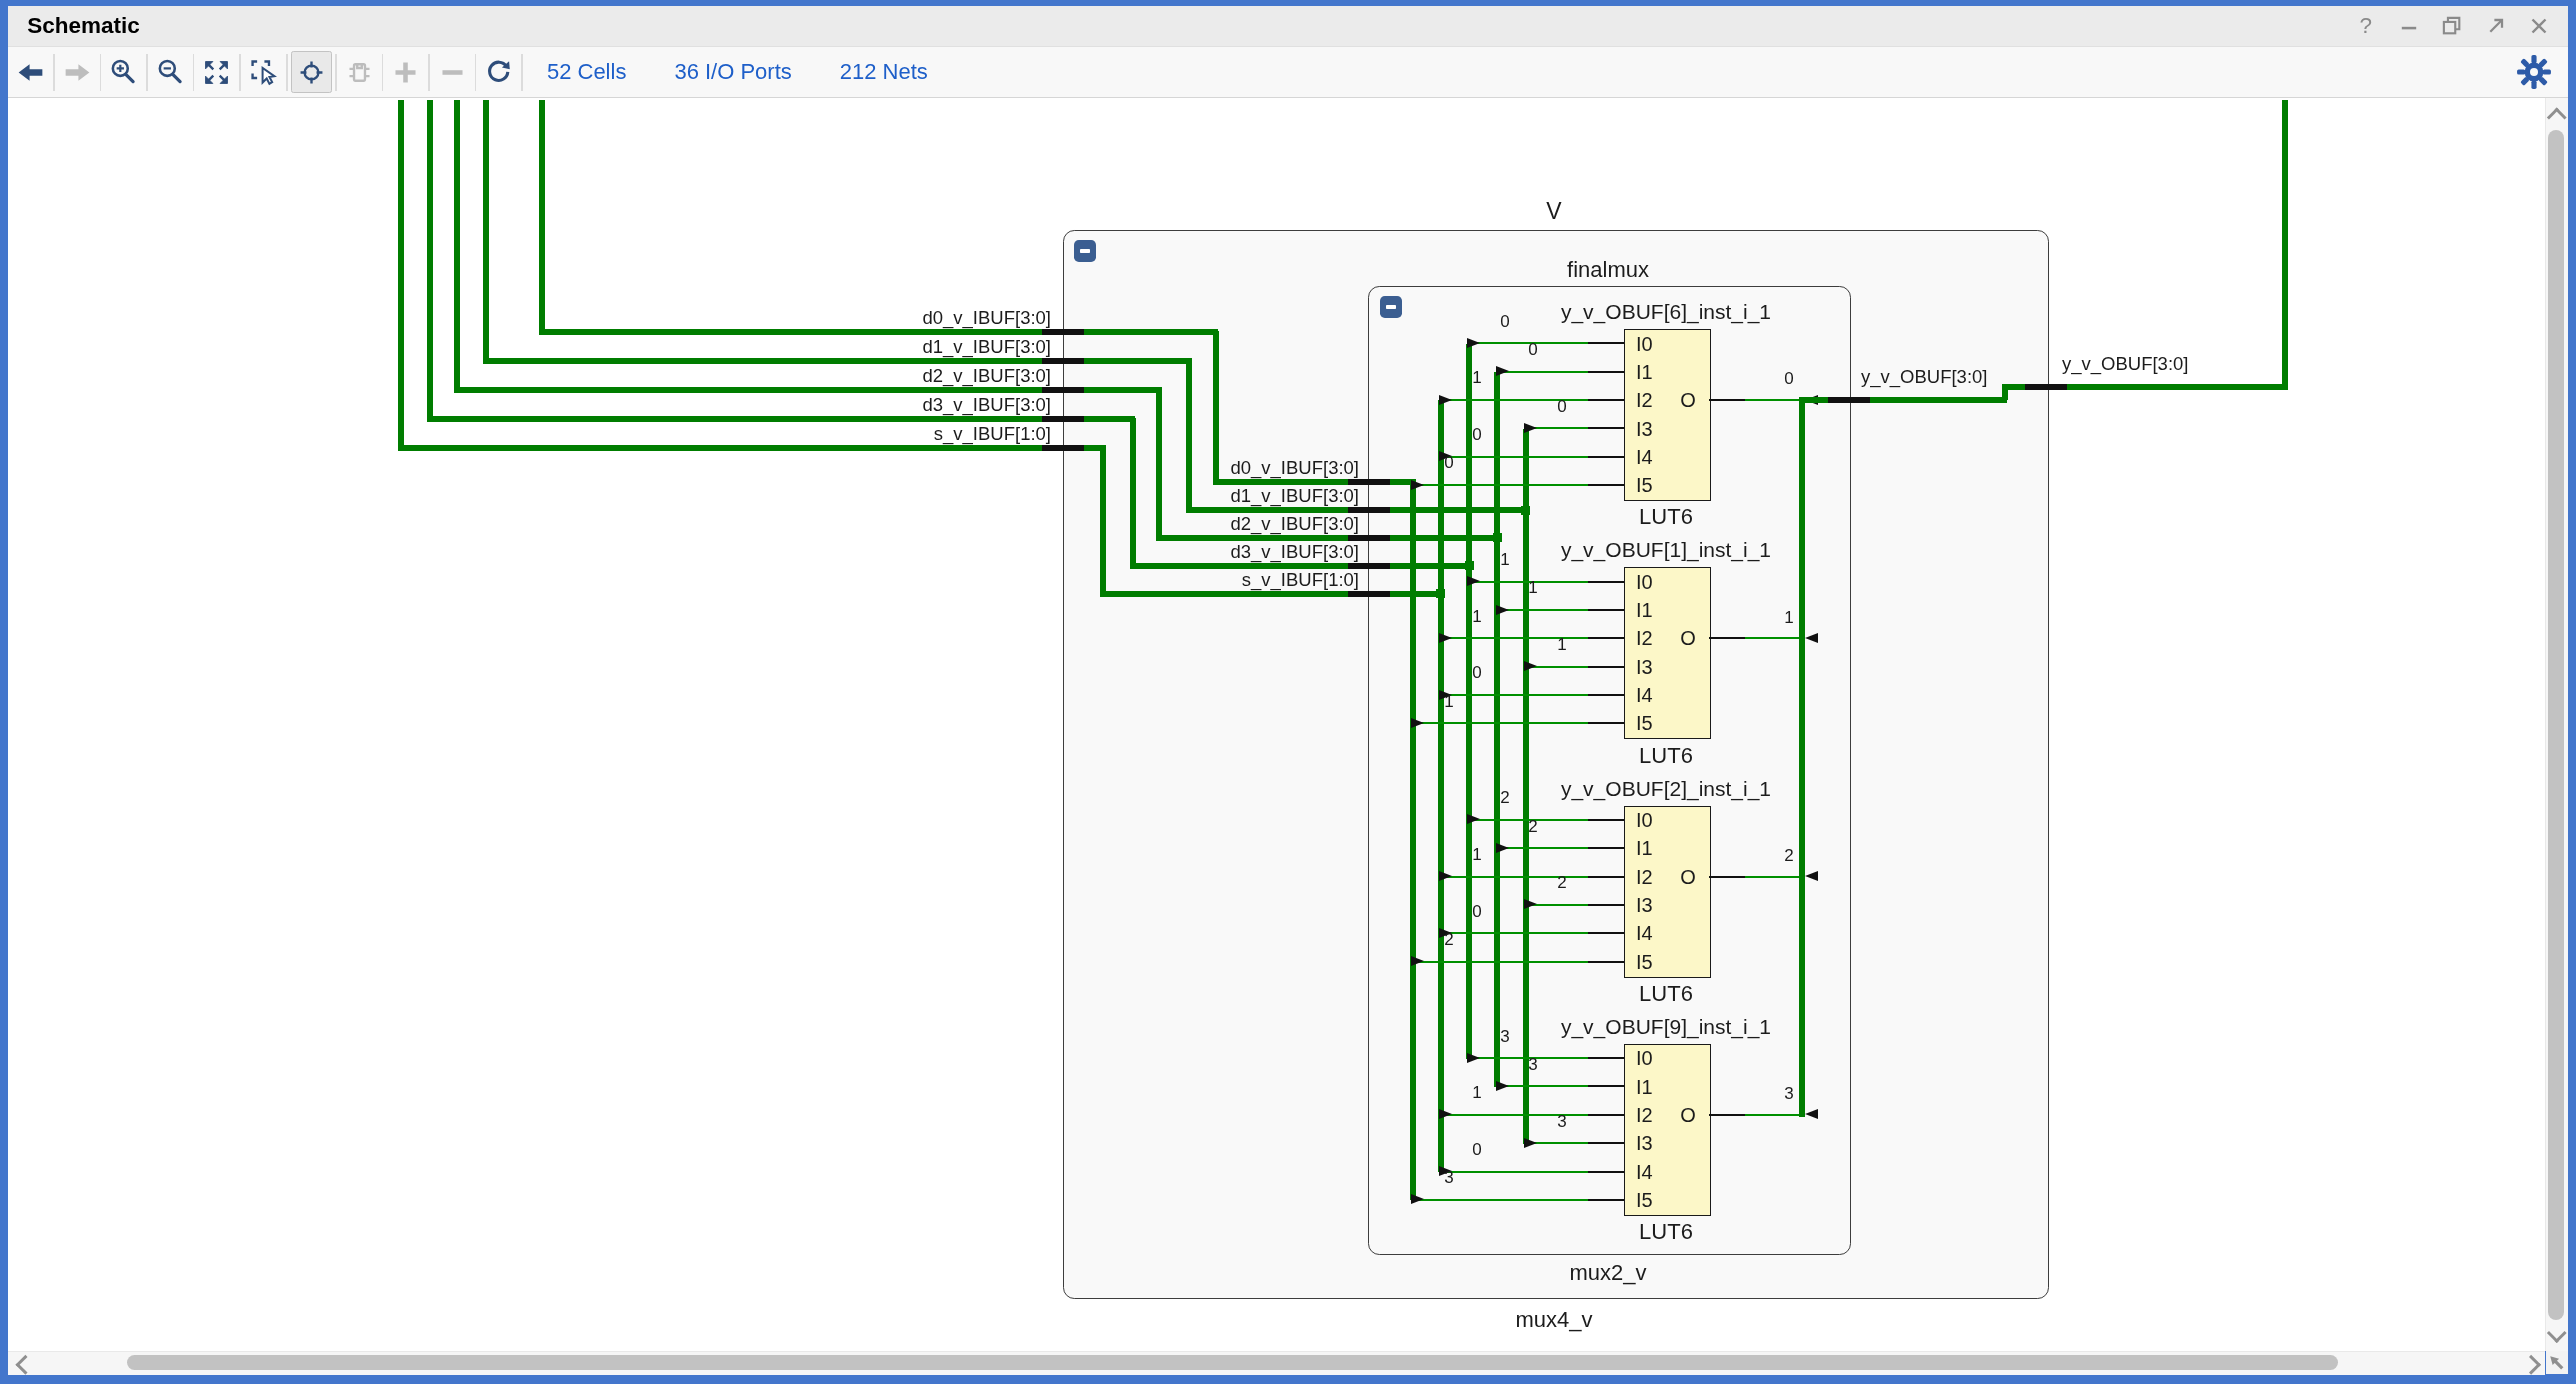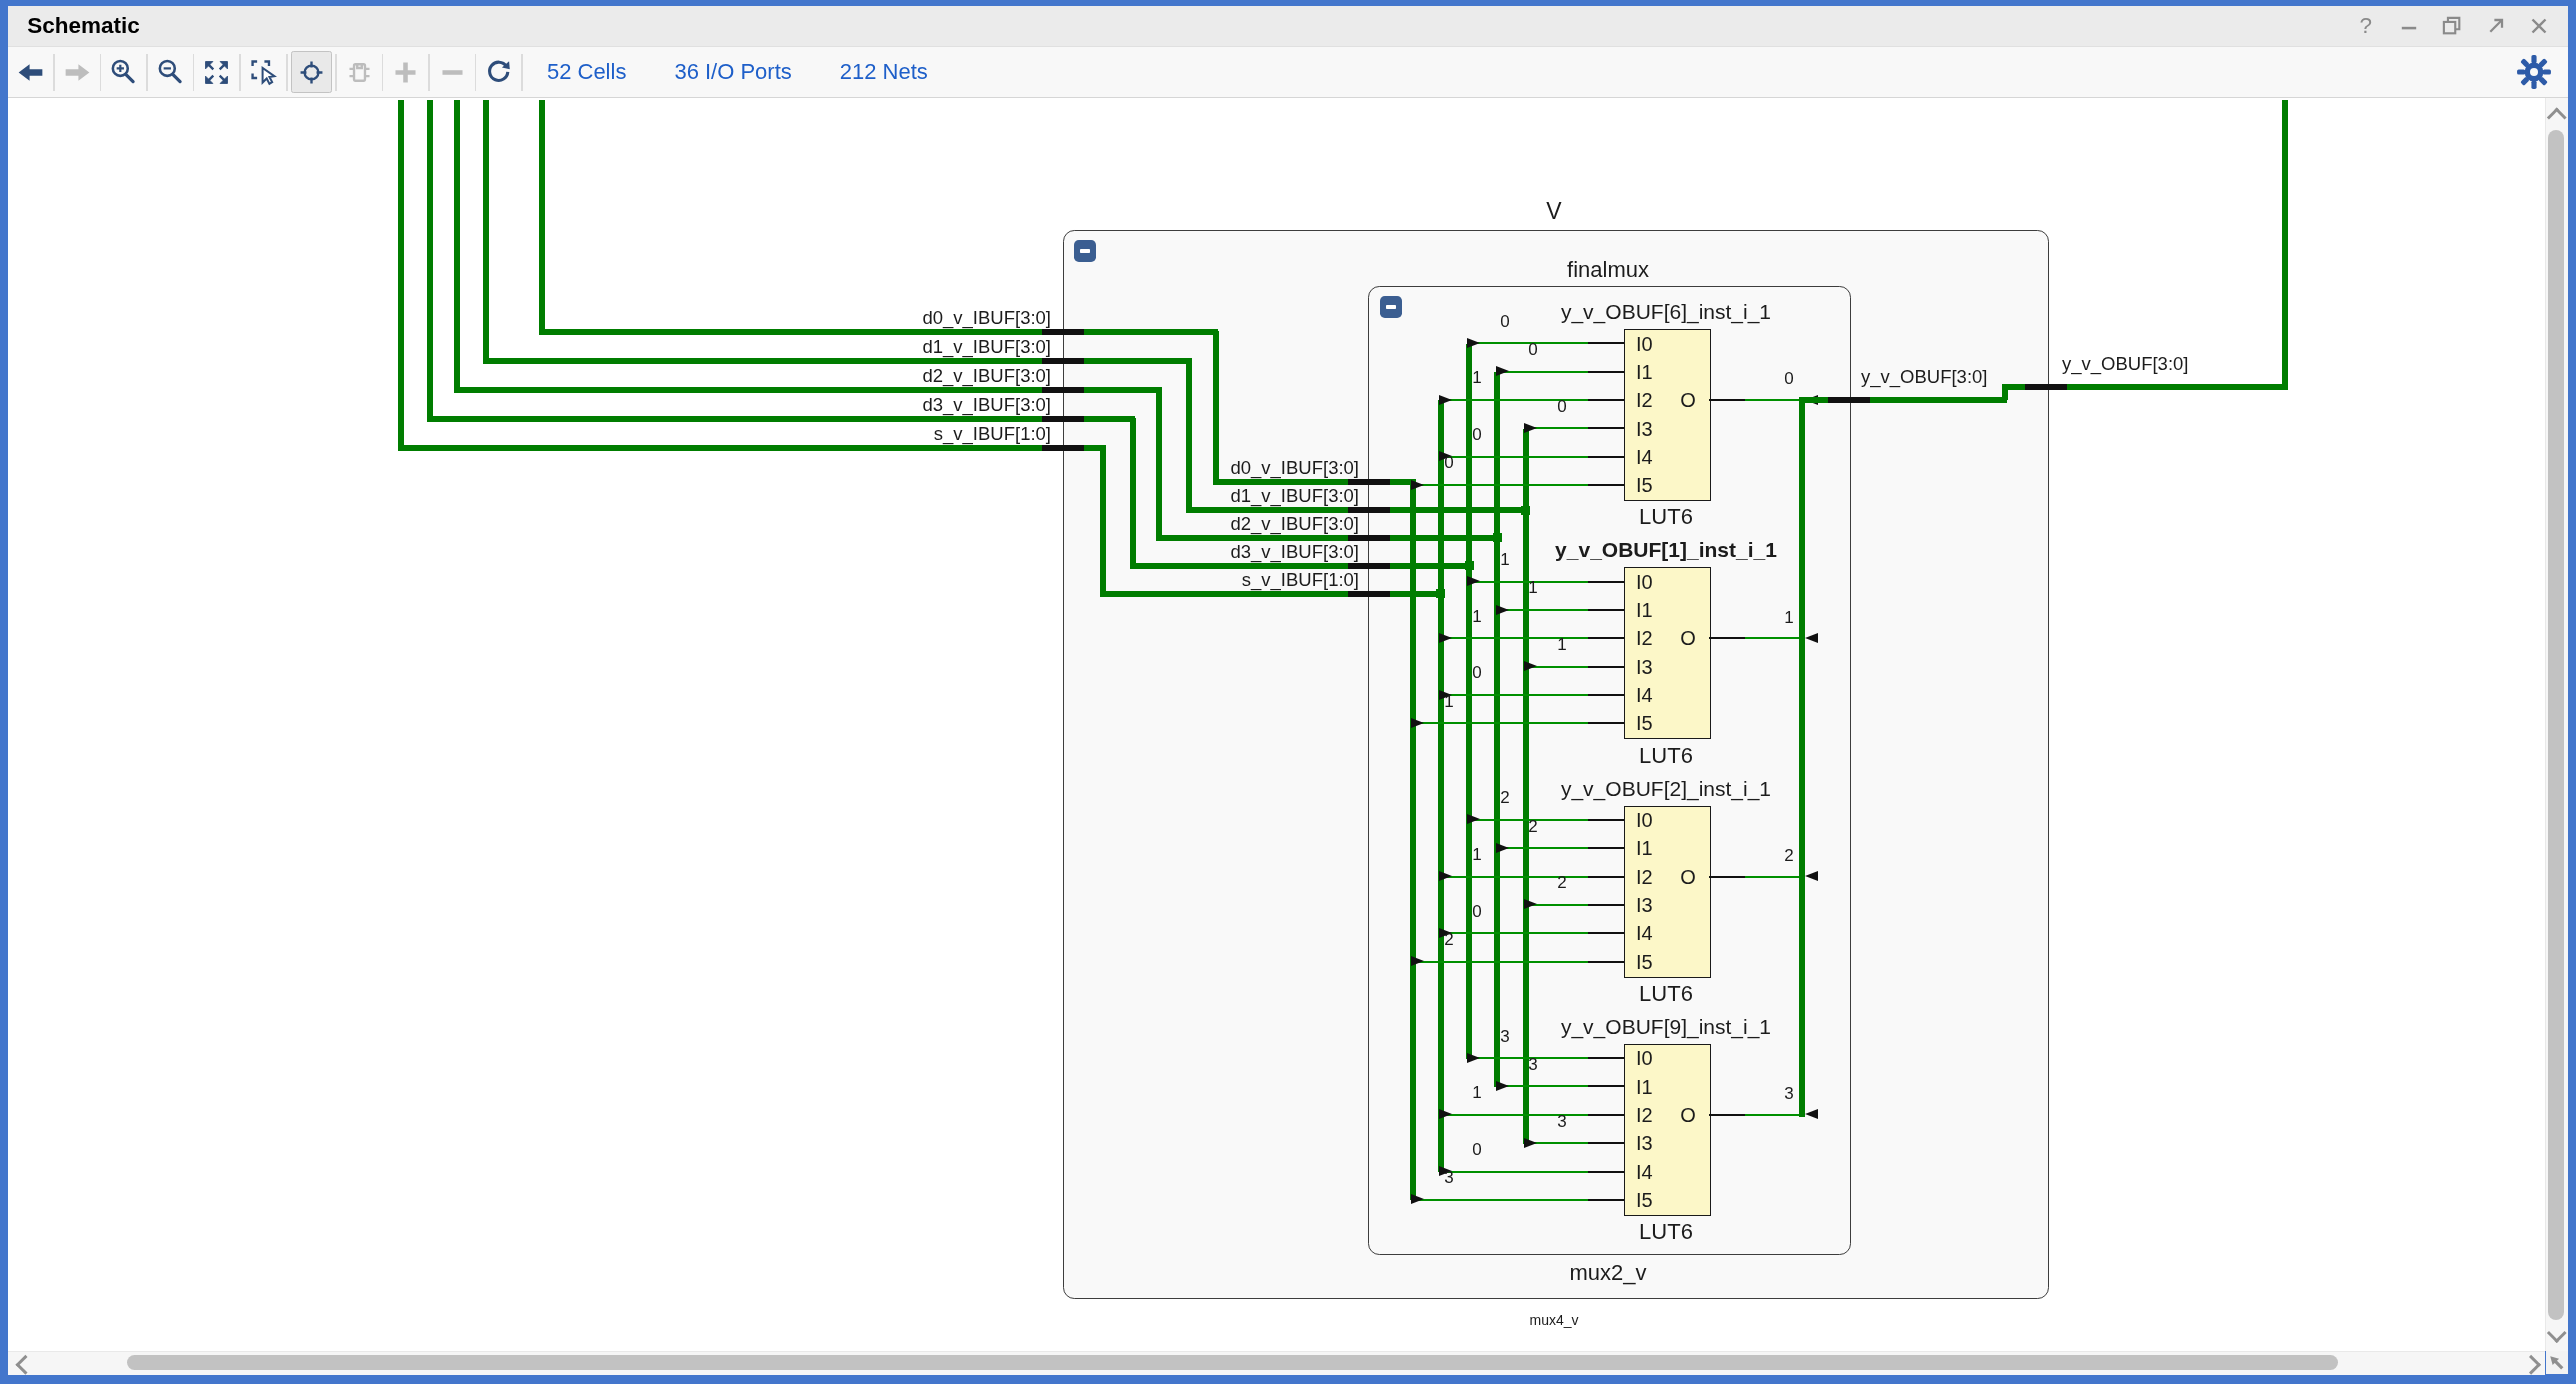--- a/index.html
+++ b/index.html
@@ -273,7 +273,7 @@
       <div class="arr-l" style="left: 1797px; top: 297px;"></div>
       <div class="lbl" style="font-size: 17px; transform: translate(-50%, -50%); left: 1781px; top: 281px;">0</div>
       <div class="lut" style="left: 1616px; top: 469px; width: 85px; height: 170px;"></div>
-      <div class="lbl" style="font-size: 21px; transform: translate(-50%, -50%); left: 1658px; top: 452px; font-weight: bold;">y_v_OBUF[1]_inst_i_1</div>
+      <div class="lbl" style="font-size: 21px; transform: translate(-50%, -50%); left: 1658px; top: 452px;">y_v_OBUF[1]_inst_i_1</div>
       <div class="lbl" style="font-size: 22px; transform: translate(-50%, -50%); left: 1658px; top: 658px;">LUT6</div>
       <div class="lbl" style="font-size: 20px; transform: translate(0px, -50%); left: 1628px; top: 484px;">I0</div>
       <div class="wh" style="left: 1461px; top: 483px; width: 119px; height: 2.4px; background: rgb(0, 144, 0);"></div>

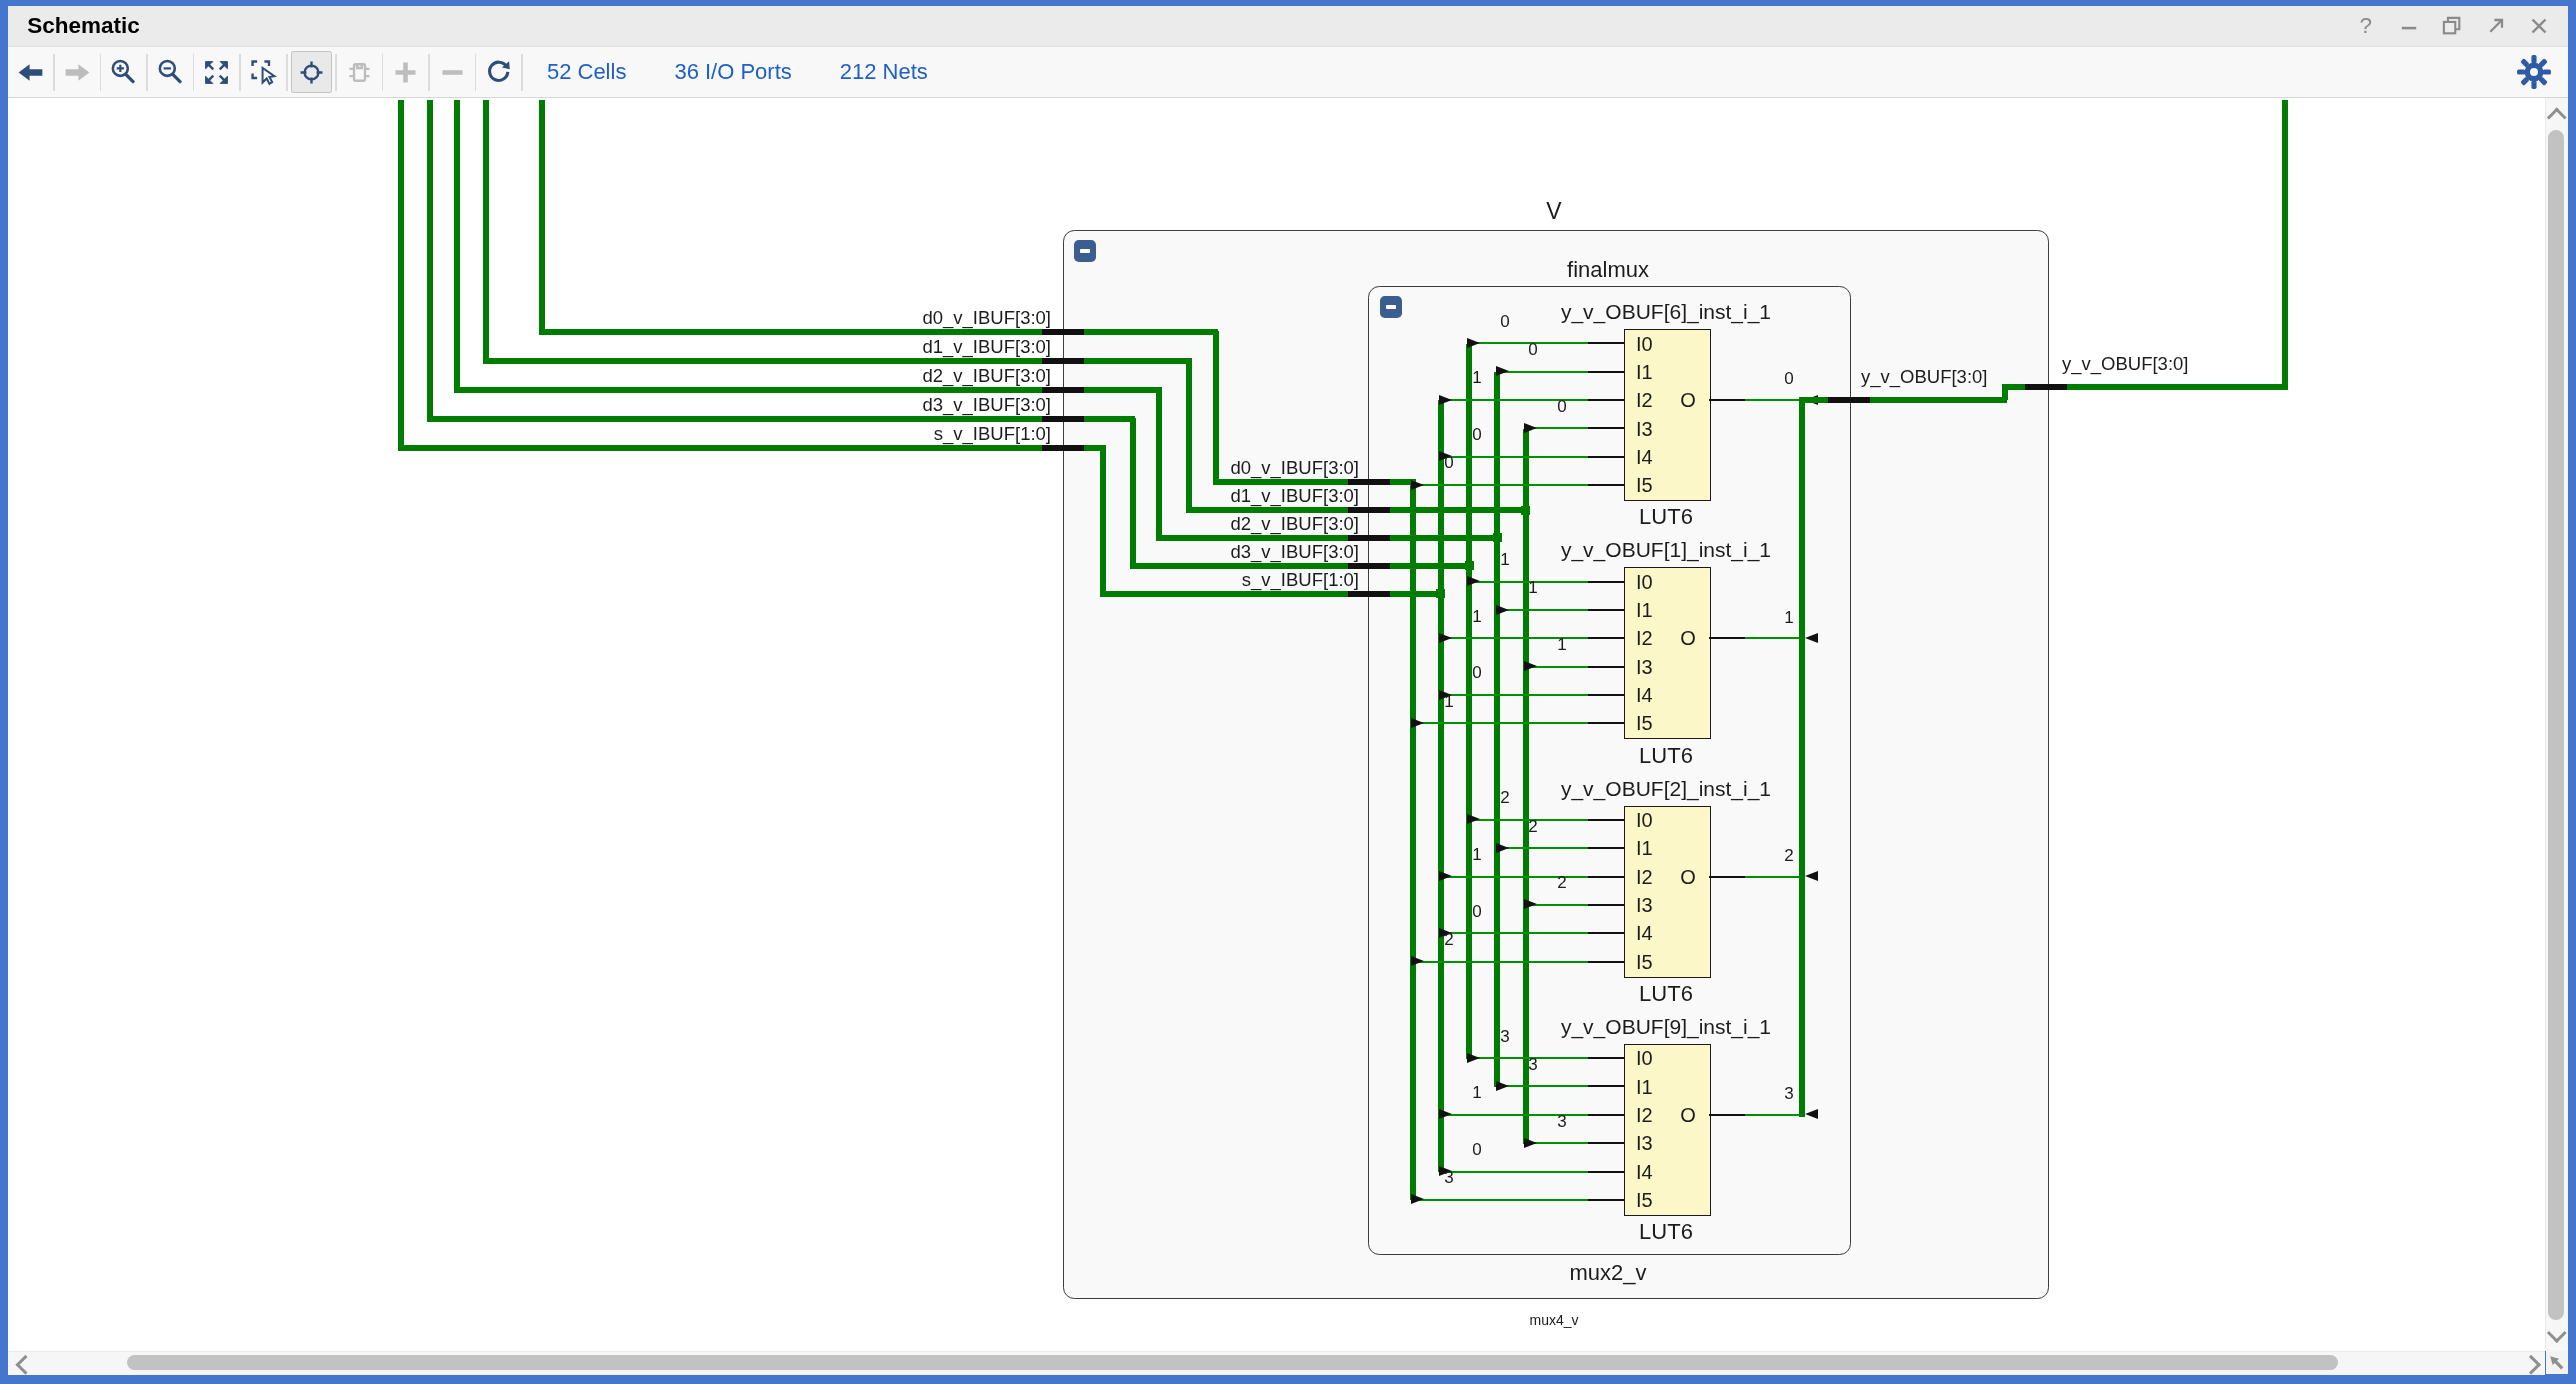--- a/index.html
+++ b/index.html
@@ -180,7 +180,7 @@
       <div class="hierbox" style="left: 1055px; top: 132px; width: 984px; height: 1067px;"></div>
       <div class="hierbox" style="left: 1360px; top: 188px; width: 481px; height: 967px;"></div>
       <div class="lbl" style="font-size: 23px; transform: translate(-50%, -50%); left: 1546px; top: 113px;">V</div>
-      <div class="lbl" style="font-size: 14px; transform: translate(-50%, -50%); left: 1546px; top: 1222px;">mux4_v</div>
+      <div class="lbl" style="font-size: 22px; transform: translate(-50%, -50%); left: 1546px; top: 1222px;">mux4_v</div>
       <div class="lbl" style="font-size: 22px; transform: translate(-50%, -50%); left: 1600px; top: 172px;">finalmux</div>
       <div class="lbl" style="font-size: 22px; transform: translate(-50%, -50%); left: 1600px; top: 1175px;">mux2_v</div>
       <div class="collapse" style="left: 1066px; top: 142px;"></div>

